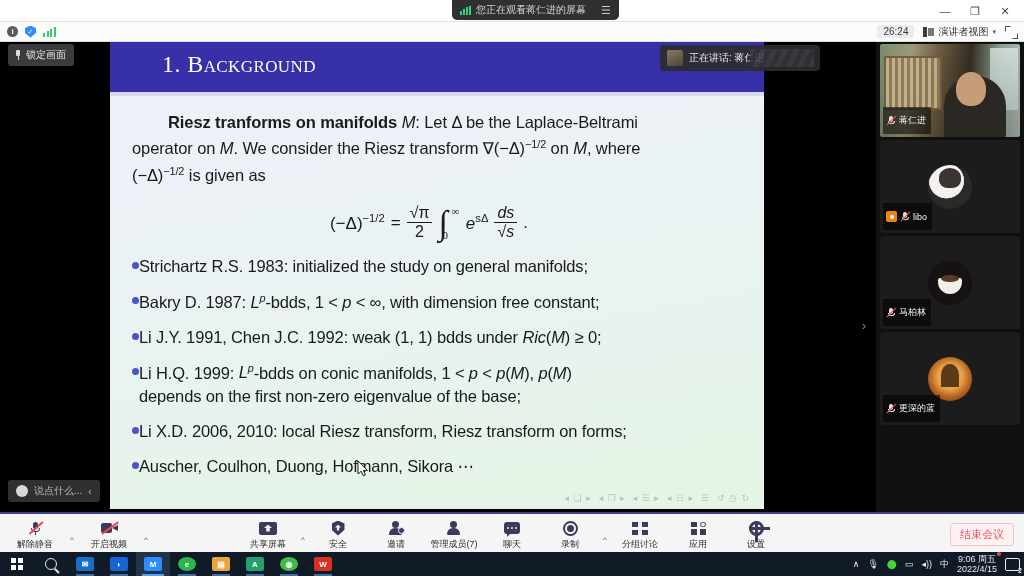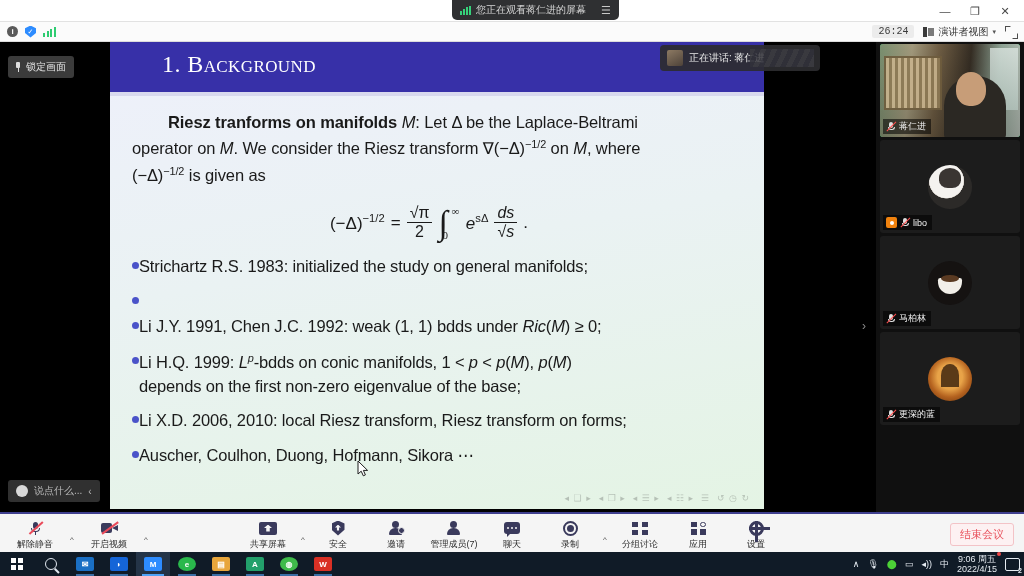--- a/index.html
+++ b/index.html
@@ -57,7 +57,7 @@
   .sig i:nth-child(4){height:10px}
 
   .subbar-right { margin-left:auto; display:flex; align-items:center; gap:9px; padding-right:8px; }
-  .timer { background:#ececec; border-radius:2px; padding:1px 6px; font-size:10px; color:#3c3c3c;font-family:Liberation Mono, monospace; }
+  .timer { background:#ececec; border-radius:2px; padding:1px 6px; font-size:10px; color:#3c3c3c; }
   .viewsel { display:flex; align-items:center; gap:4px; font-size:10px; color:#333; }
   .viewsel .vico { width:11px; height:10px; position:relative; }
   .viewsel .vico:before{content:'';position:absolute;left:0;top:0;width:4px;height:10px;background:#3a3a3a;}

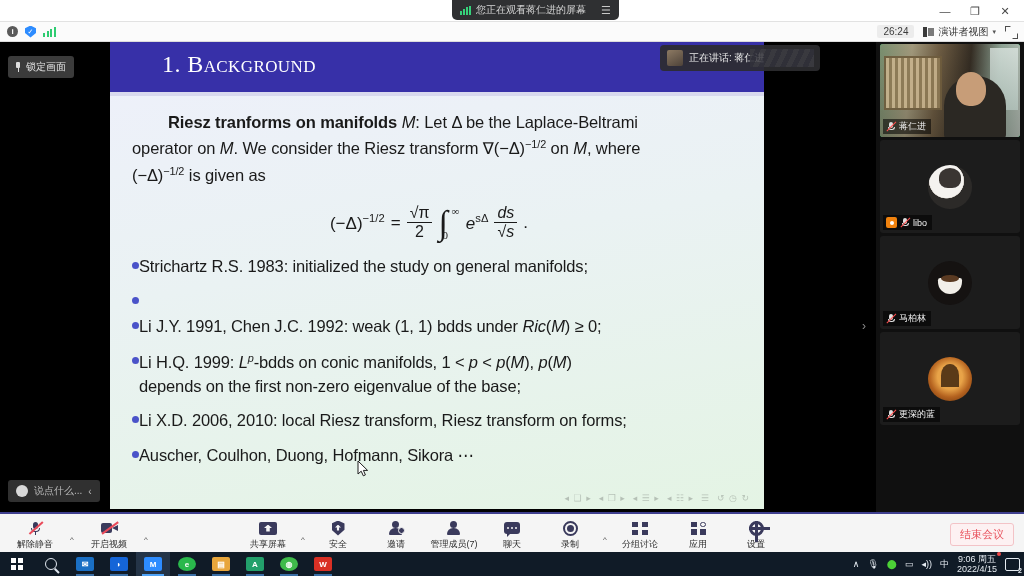--- a/index.html
+++ b/index.html
@@ -73,7 +73,7 @@
   .stage { position:absolute; left:0; top:42px; width:876px; height:470px; background:#000; }
 
   .lockbtn {
-    position:absolute; left:8px; top:14px; background:#3b3b3b; color:#e3e3e3;
+    position:absolute; left:8px; top:2px; background:#3b3b3b; color:#e3e3e3;
     font-size:10px; padding:4px 8px 4px 6px; border-radius:3px;
     display:flex; align-items:center; gap:4px;
   }

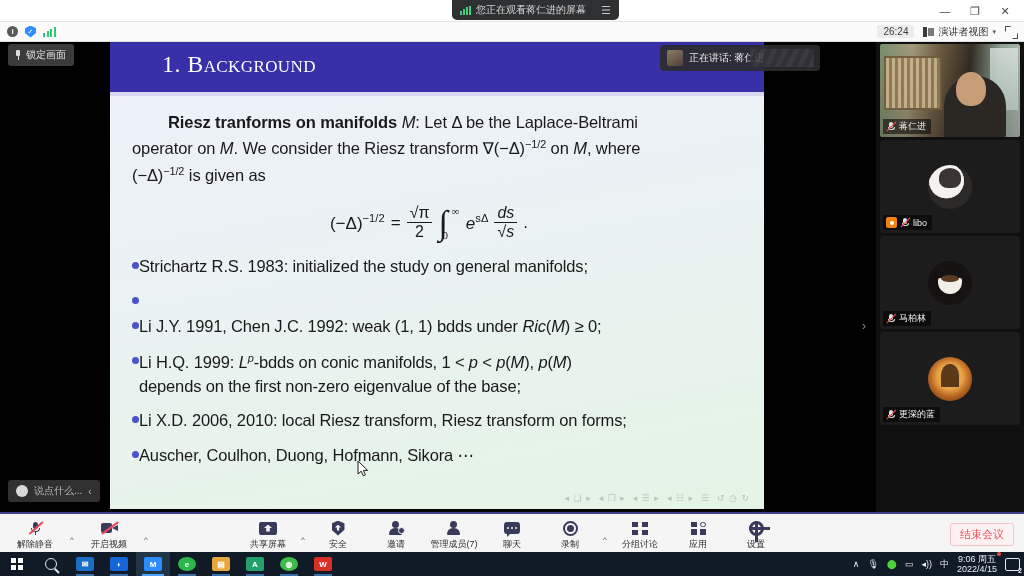--- a/index.html
+++ b/index.html
@@ -156,7 +156,7 @@
   .tile { position:relative; height:93px; background:#1c1c1c; border-radius:3px; overflow:hidden; flex:0 0 auto; }
   .tile.active { outline:2px solid #27c66a; outline-offset:-2px; }
   .tile .label {
-    position:absolute; left:3px; bottom:3px; height:15px; background:rgba(0,0,0,.55);
+    position:absolute; left:3px; bottom:3px; height:27px; background:rgba(0,0,0,.55);
     border-radius:0; display:flex; align-items:center; gap:3px; padding:0 5px 0 3px;
     color:#f2f2f2; font-size:9px; z-index:4;
   }

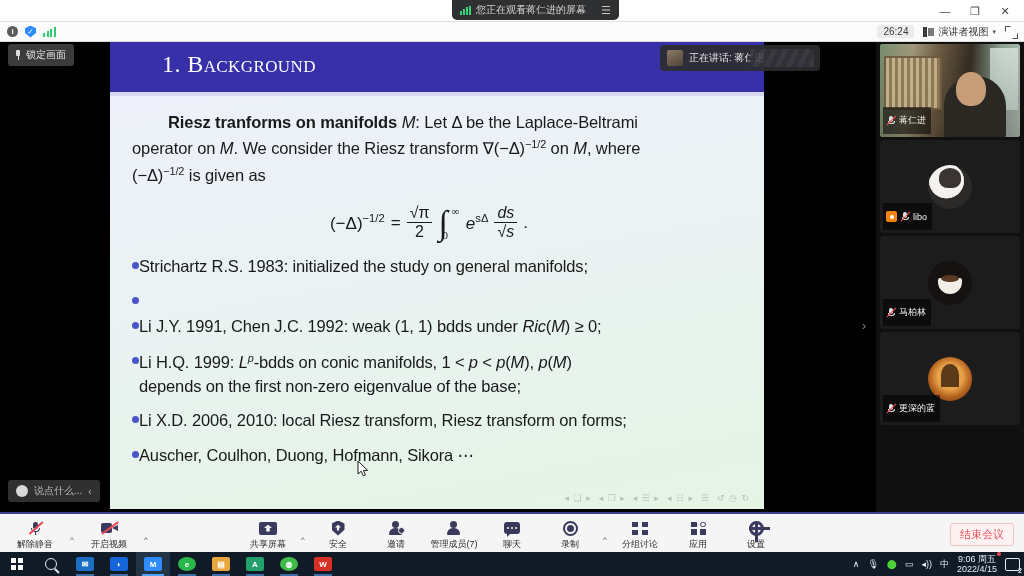--- a/index.html
+++ b/index.html
@@ -392,6 +392,7 @@
           </div>
           <div class="bullet">
             <span class="dot"></span>
+            <span>Bakry D. 1987: <i class="it">L<span class="sup">p</span></i>-bdds, 1 &lt; <i class="it">p</i> &lt; ∞, with dimension free constant;</span>
           </div>
           <div class="bullet">
             <span class="dot"></span>

